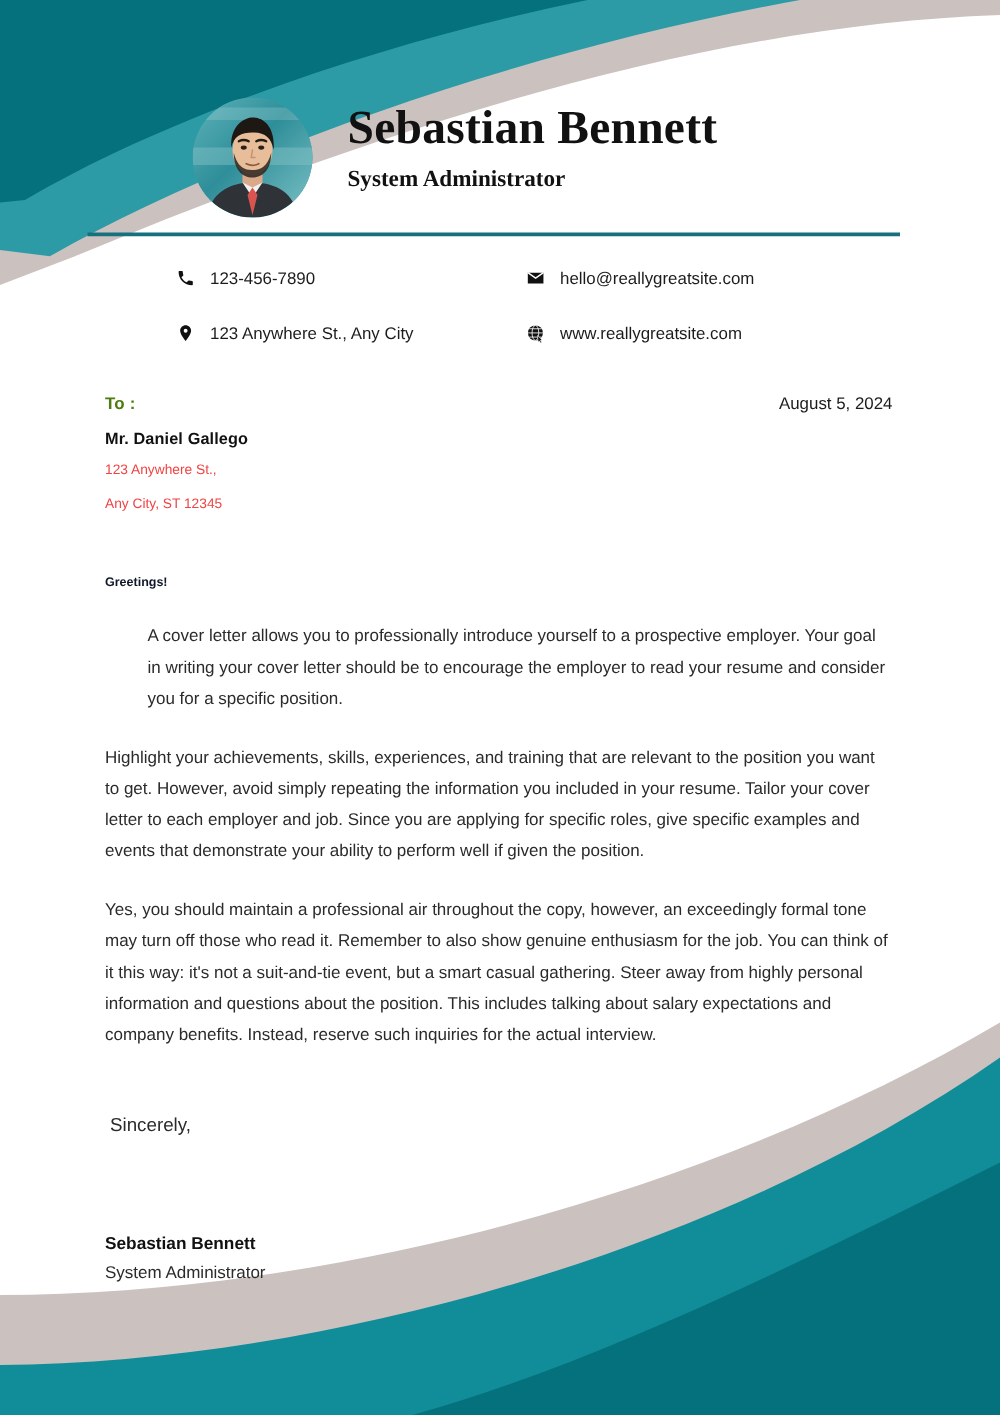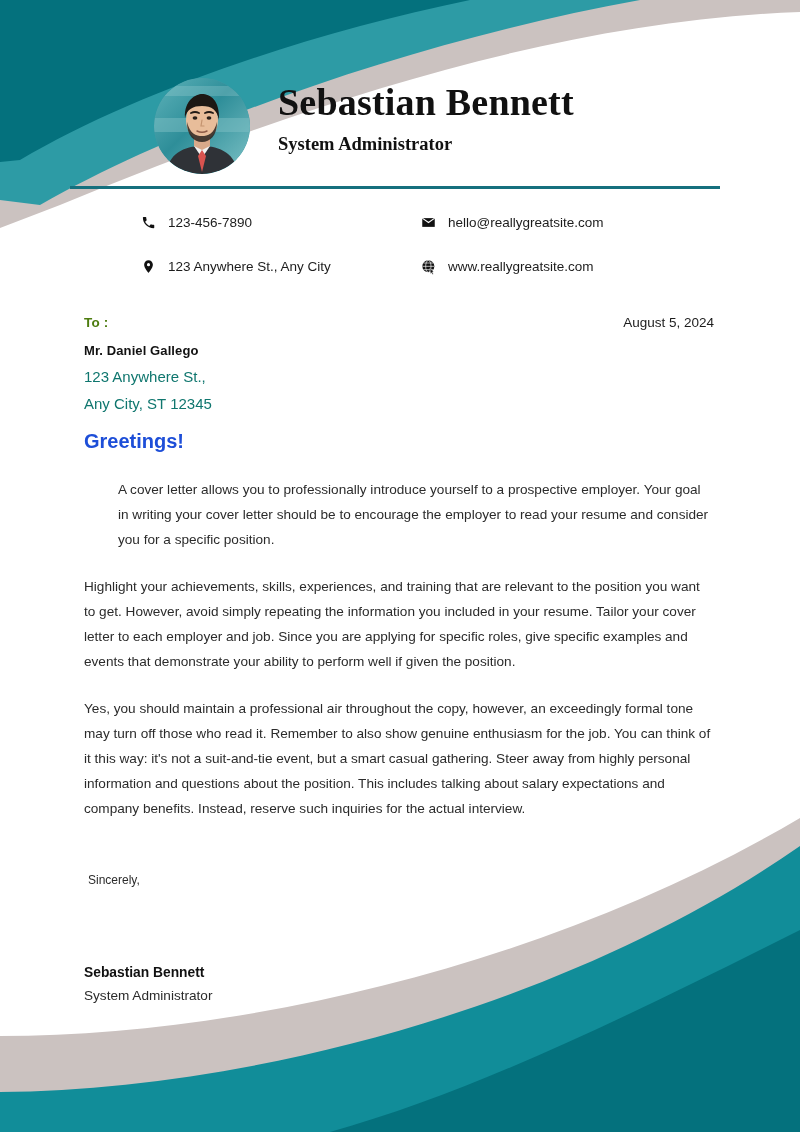--- a/index.html
+++ b/index.html
@@ -138,8 +138,8 @@
     letter-spacing: 0.1px;
   }
   .recipient-line {
-    font-size: 15px;
-    color: #0f766e;
+    font-size: 11px;
+    color: #ef4444;
     margin-top: 10px;
     line-height: 17px;
   }

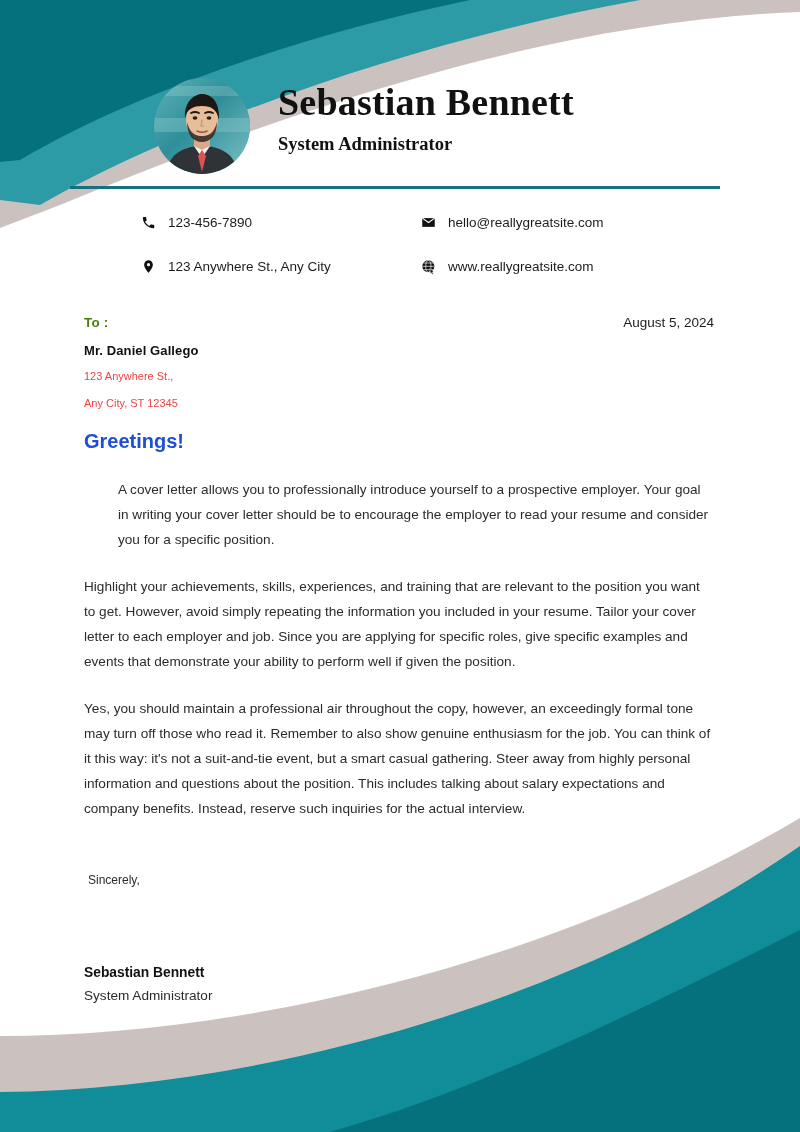--- a/index.html
+++ b/index.html
@@ -144,10 +144,10 @@
     line-height: 17px;
   }
   .greeting {
-    font-size: 20px;
-    font-weight: bold;
-    color: #1d4ed8;
-    margin-top: 18px;
+    font-size: 10px;
+    font-weight: bold;
+    color: #0f172a;
+    margin-top: 49px;
   }
   .para {
     font-size: 13.6px;

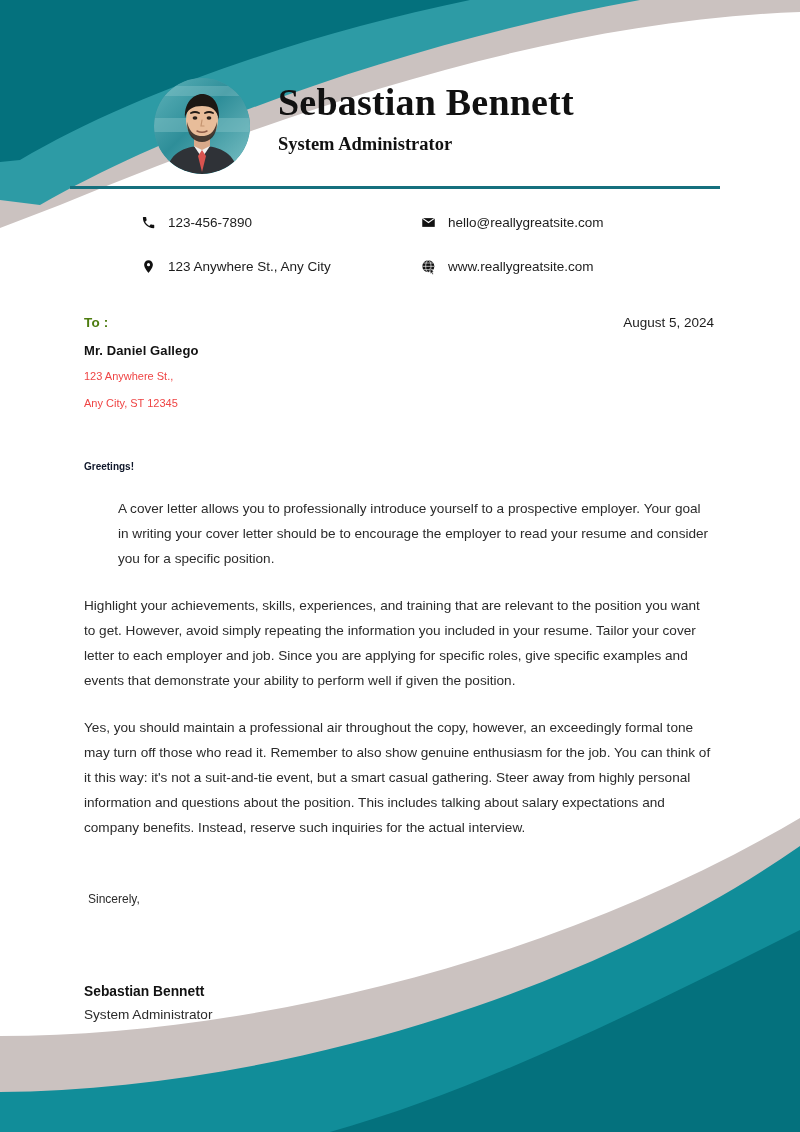--- a/index.html
+++ b/index.html
@@ -158,7 +158,7 @@
   }
   .para:first-of-type { margin-top: 24px; margin-left: 34px; }
   .sign-off {
-    font-size: 12px;
+    font-size: 15px;
     color: #2b2b2b;
     margin-top: 52px;
     padding-left: 4px;

